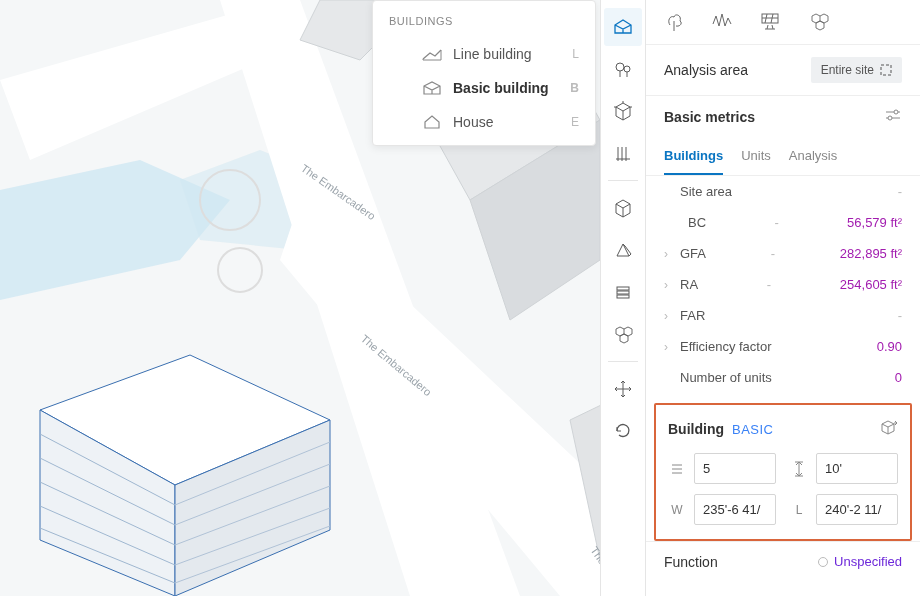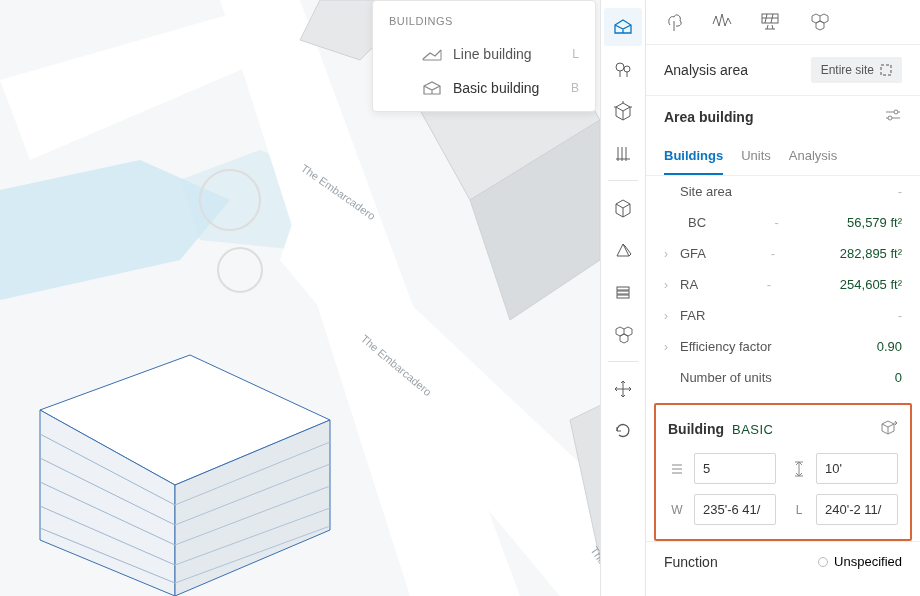--- a/index.html
+++ b/index.html
@@ -13,7 +13,7 @@
 .dropdown { position: absolute; left: 372px; top: 0; width: 224px; background: #fff; border: 1px solid #e5e5e5; border-radius: 4px; box-shadow: 0 2px 8px rgba(0,0,0,0.08); padding: 8px 0 6px; }
 .dropdown-header { font-size: 11px; letter-spacing: .5px; color: #888; padding: 6px 16px 10px; }
 .dropdown-item { display: flex; align-items: center; padding: 8px 16px; font-size: 14px; color: #555; cursor: pointer; margin-left: 32px; }
-.dropdown-item.selected { font-weight: 400; color: #333; }
+.dropdown-item.selected { font-weight: 700; color: #333; }
 .dropdown-item .di-icon { width: 22px; height: 18px; display: flex; align-items: center; justify-content: center; margin-right: 10px; color: #888; }
 .dropdown-item .di-key { margin-left: auto; font-size: 12px; color: #bbb; }
 

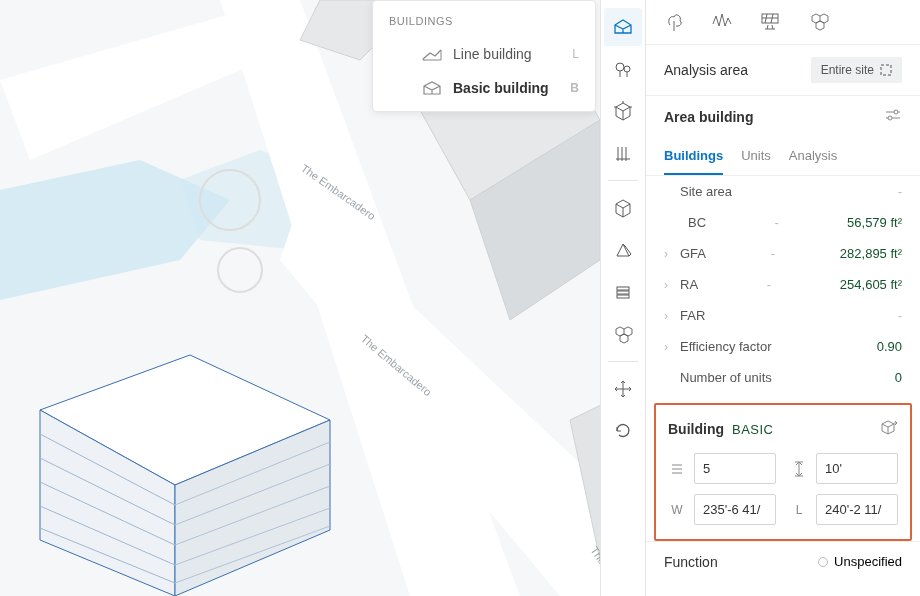--- a/index.html
+++ b/index.html
@@ -130,6 +130,15 @@
     <span class="di-key">B</span>
   </div>
 
+  <div class="dropdown-item">
+    <span class="di-icon">
+      <svg class="icon-svg" width="20" height="16" viewBox="0 0 20 16">
+          <path d="M3 8 L10 2 L17 8 L17 14 L3 14 Z" fill="none" stroke="currentColor" stroke-width="1.2"></path>
+        </svg>
+    </span>
+    <span>House</span>
+    <span class="di-key">E</span>
+  </div>
 </div>
 
 <div class="toolbar">

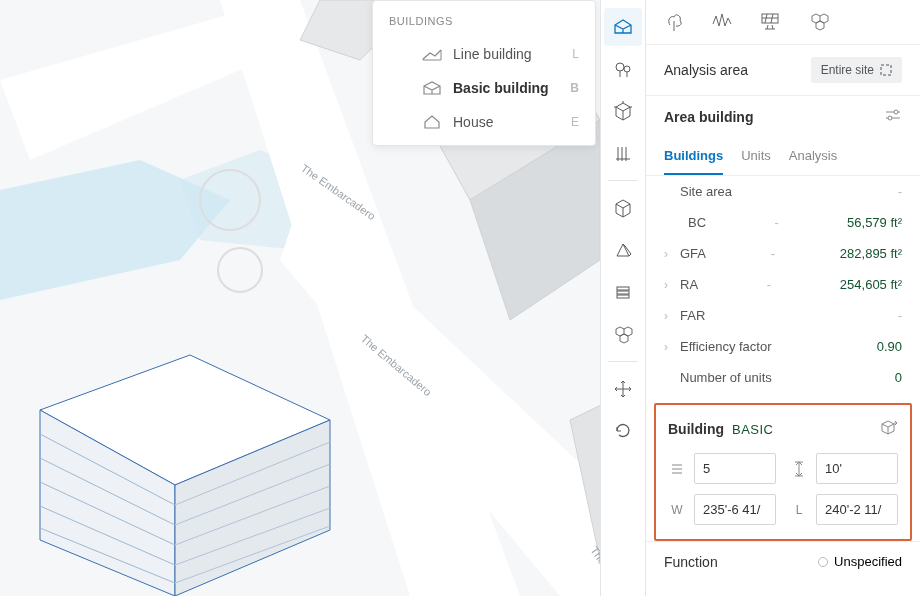--- a/index.html
+++ b/index.html
@@ -242,7 +242,7 @@
   </div>
 
   <div class="row">
-    <span class="section-head">Area building</span>
+    <span class="section-head">Basic metrics</span>
     <span class="slider-ico">
       <svg width="18" height="14">
           <path d="M2 4 L16 4 M2 10 L16 10" stroke="currentColor"></path>

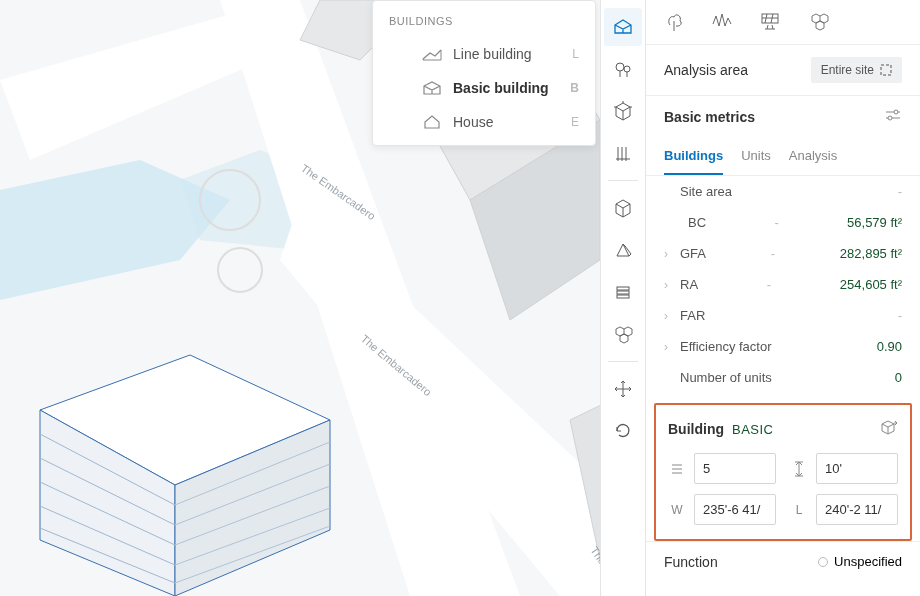--- a/index.html
+++ b/index.html
@@ -41,7 +41,7 @@
 .metric { display: flex; align-items: flex-end; padding: 8px 18px 8px 18px; font-size: 13px; color: #555; }
 .metric .chev { width: 16px; color: #bbb; font-size: 12px; }
 .metric .mlabel { flex: 0 0 auto; }
-.metric .mval { margin-left: auto; color: #14532d; }
+.metric .mval { margin-left: auto; color: #a21caf; }
 .metric.indent { padding-left: 42px; }
 
 .building-sec { margin: 10px 8px 0; border: 2px solid #d9653b; border-radius: 2px; padding: 14px 12px 14px; }

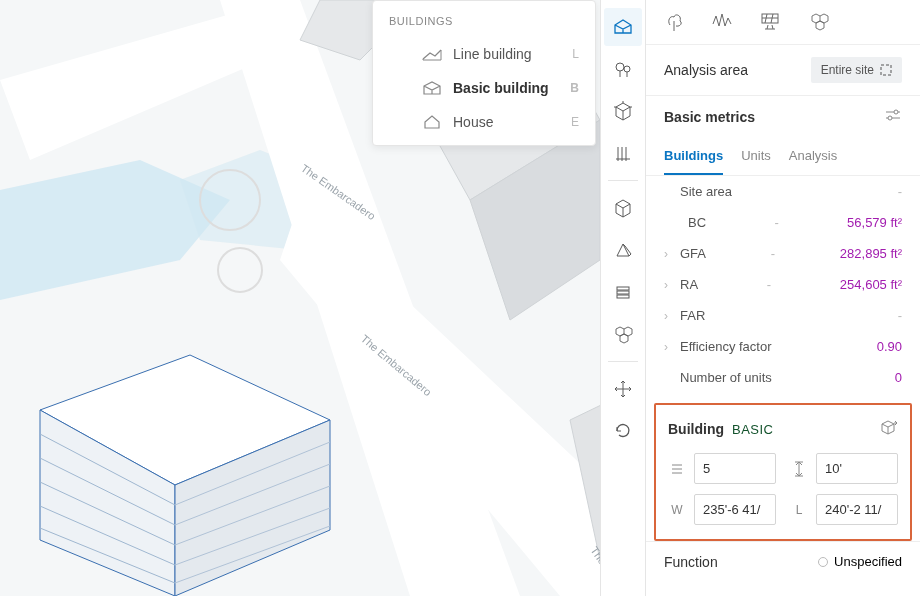--- a/index.html
+++ b/index.html
@@ -47,7 +47,7 @@
 .building-sec { margin: 10px 8px 0; border: 2px solid #d9653b; border-radius: 2px; padding: 14px 12px 14px; }
 .bs-head { display: flex; align-items: center; gap: 8px; margin-bottom: 14px; }
 .bs-title { font-weight: 600; font-size: 14px; color: #333; }
-.bs-sub { font-size: 13px; color: #14532d; letter-spacing: .5px; }
+.bs-sub { font-size: 13px; color: #3b82f6; letter-spacing: .5px; }
 .bs-goto { margin-left: auto; color: #888; cursor: pointer; }
 .bs-row { display: flex; gap: 14px; margin-bottom: 10px; }
 .bs-field { flex: 1; display: flex; align-items: center; gap: 8px; }

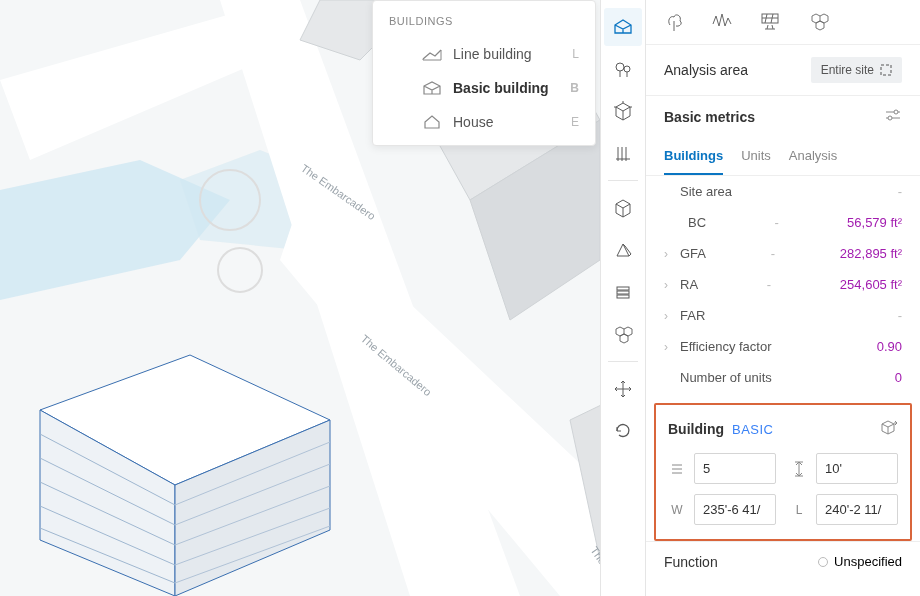--- a/index.html
+++ b/index.html
@@ -55,7 +55,7 @@
 .bs-field input { flex: 1; width: 100%; min-width: 0; border: 1px solid #d5d5d5; padding: 7px 8px; font-size: 13px; color: #333; border-radius: 2px; }
 
 .func-row { display: flex; align-items: flex-start; justify-content: space-between; padding: 12px 18px; border-top: 1px solid #eee; font-size: 14px; color: #333; }
-.func-val { display: flex; align-items: center; gap: 6px; color: #000000; font-size: 13px; }
+.func-val { display: flex; align-items: center; gap: 6px; color: #6d28d9; font-size: 13px; }
 .func-dot { width: 10px; height: 10px; border: 1.2px solid #bbb; border-radius: 50%; }
 
 .icon-svg { display: block; }

